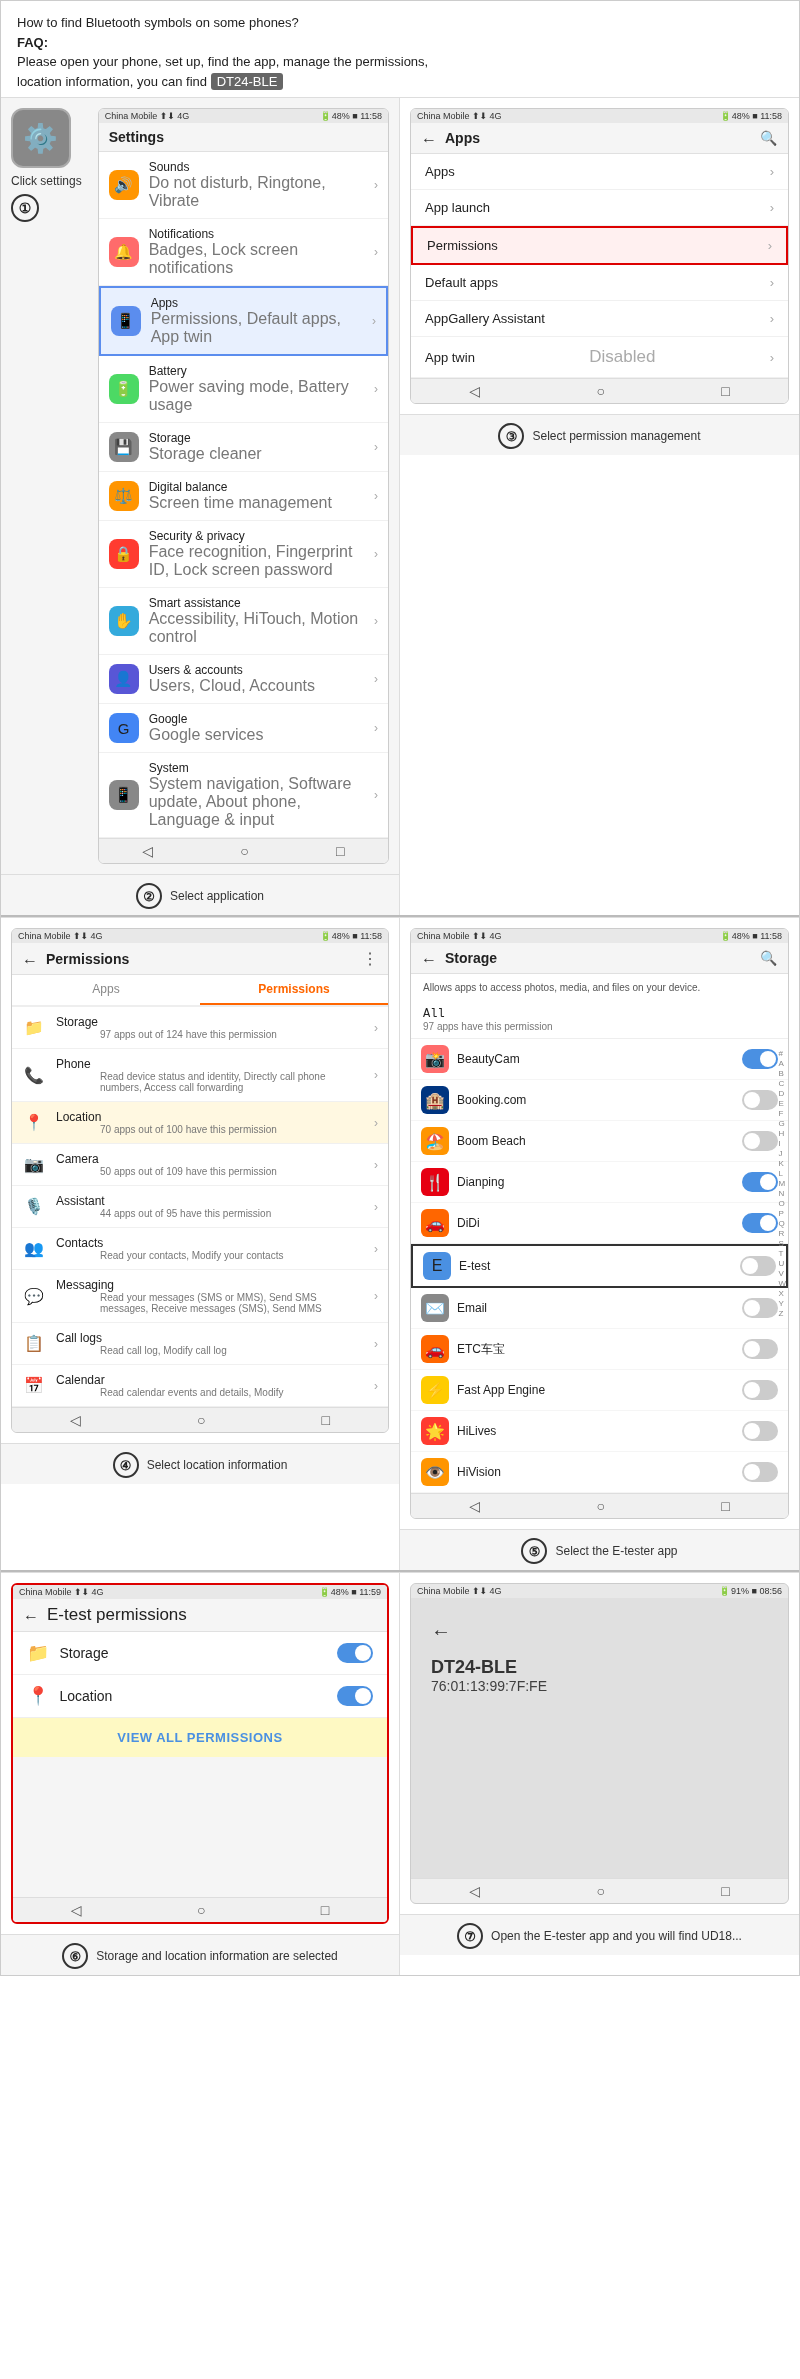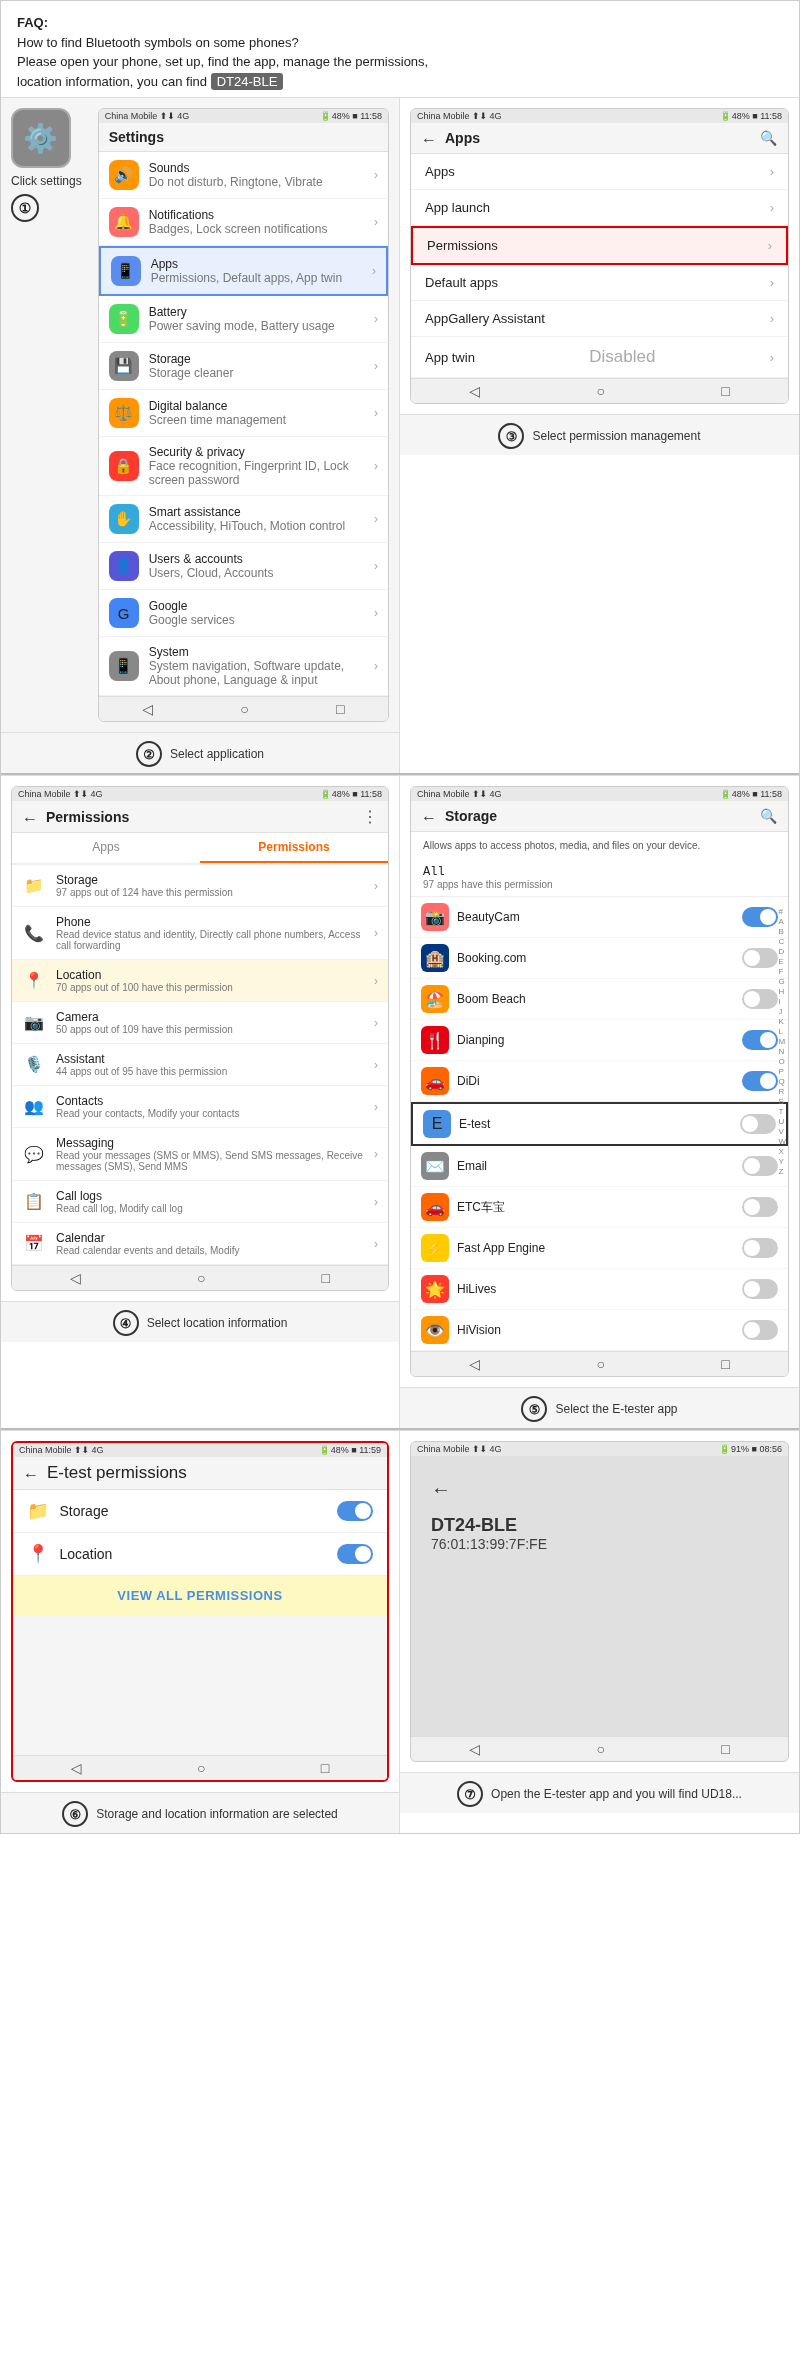--- a/index.html
+++ b/index.html
@@ -316,8 +316,8 @@
 <div class="outer-container">
 
   <div class="faq-section top-faq">
+    <div>How to find Bluetooth symbols on some phones?</div>
     <div style="font-weight:bold;">FAQ:</div>
-    <div>How to find Bluetooth symbols on some phones?</div>
     <div>Please open your phone, set up, find the app, manage the permissions,</div>
     <div>
       <span>location information, you can find</span> <span class="highlight-gray">DT24-BLE</span>

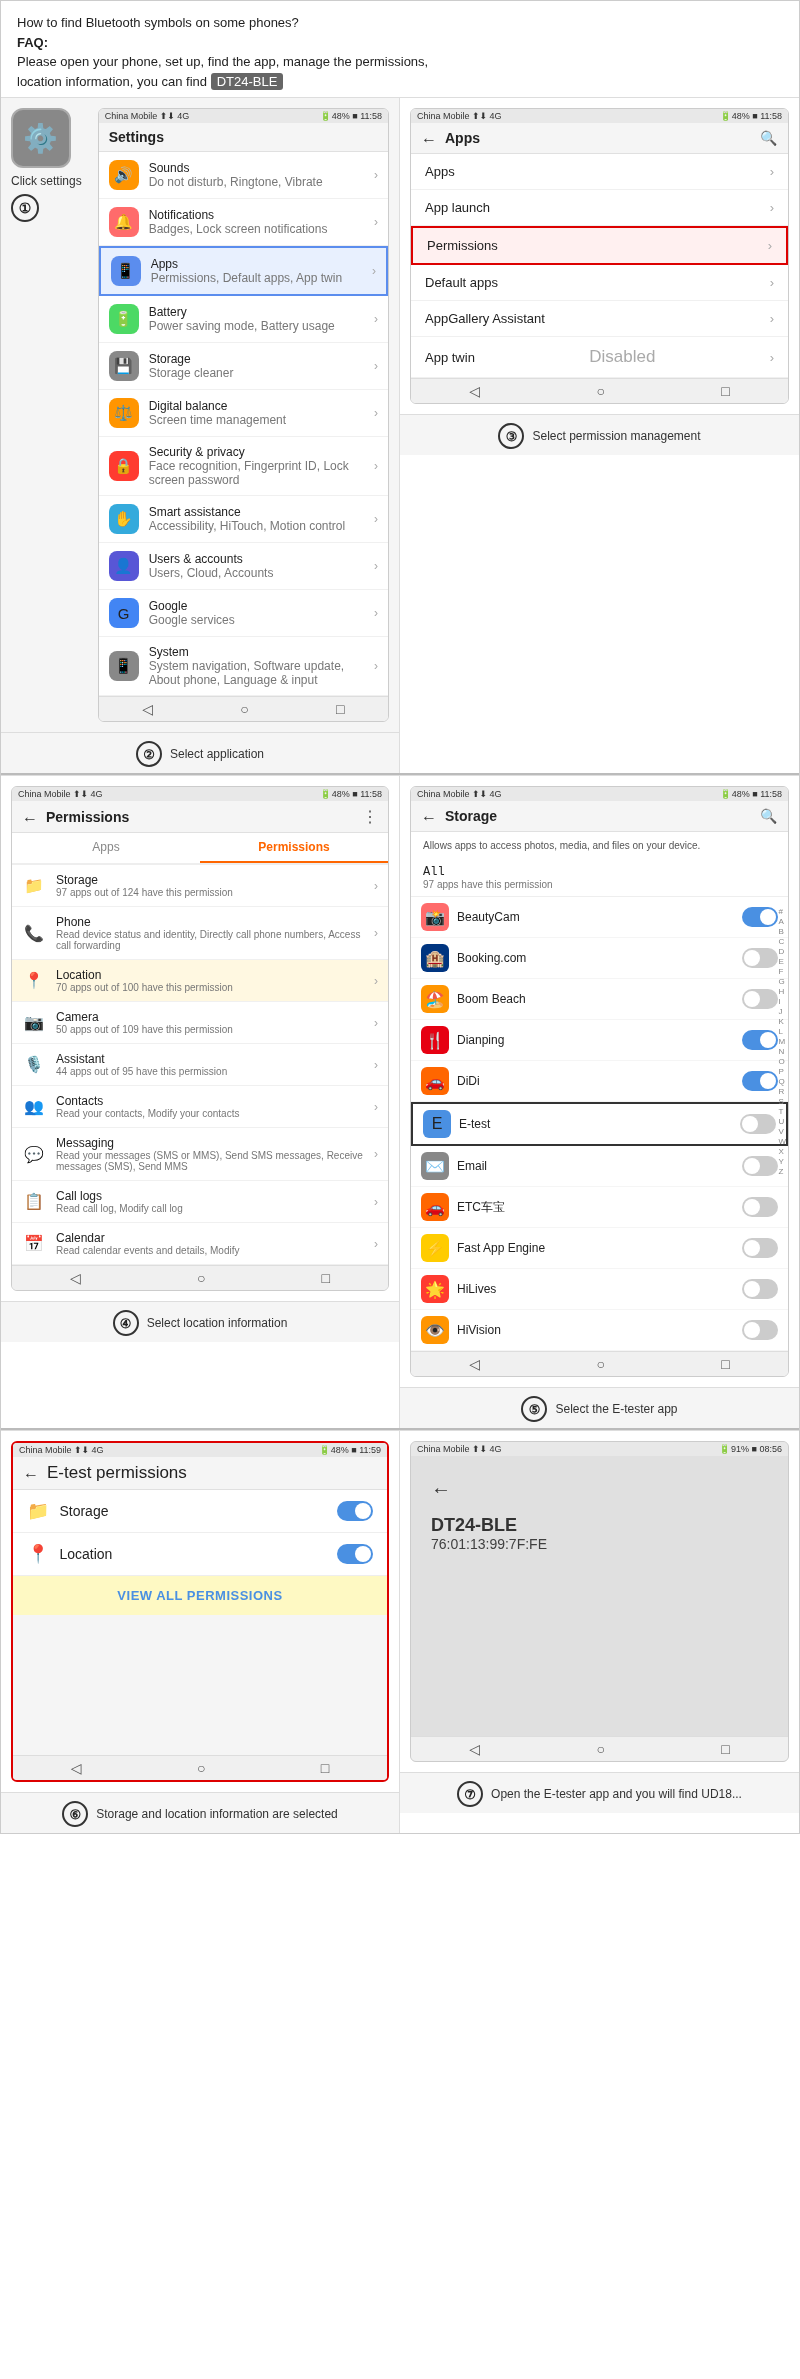--- a/index.html
+++ b/index.html
@@ -71,7 +71,7 @@
     }
     .settings-list-item .item-text { flex: 1; }
     .settings-list-item .item-title { font-size: 12px; font-weight: 500; }
-    .settings-list-item .item-sub { font-size: 12px; color: #777; }
+    .settings-list-item .item-sub { font-size: 16px; color: #777; }
     .settings-list-item .chevron { color: #aaa; font-size: 12px; }
     .settings-list-item.highlighted { background: #e8f0fe; border: 2px solid #5b8dee; }
 

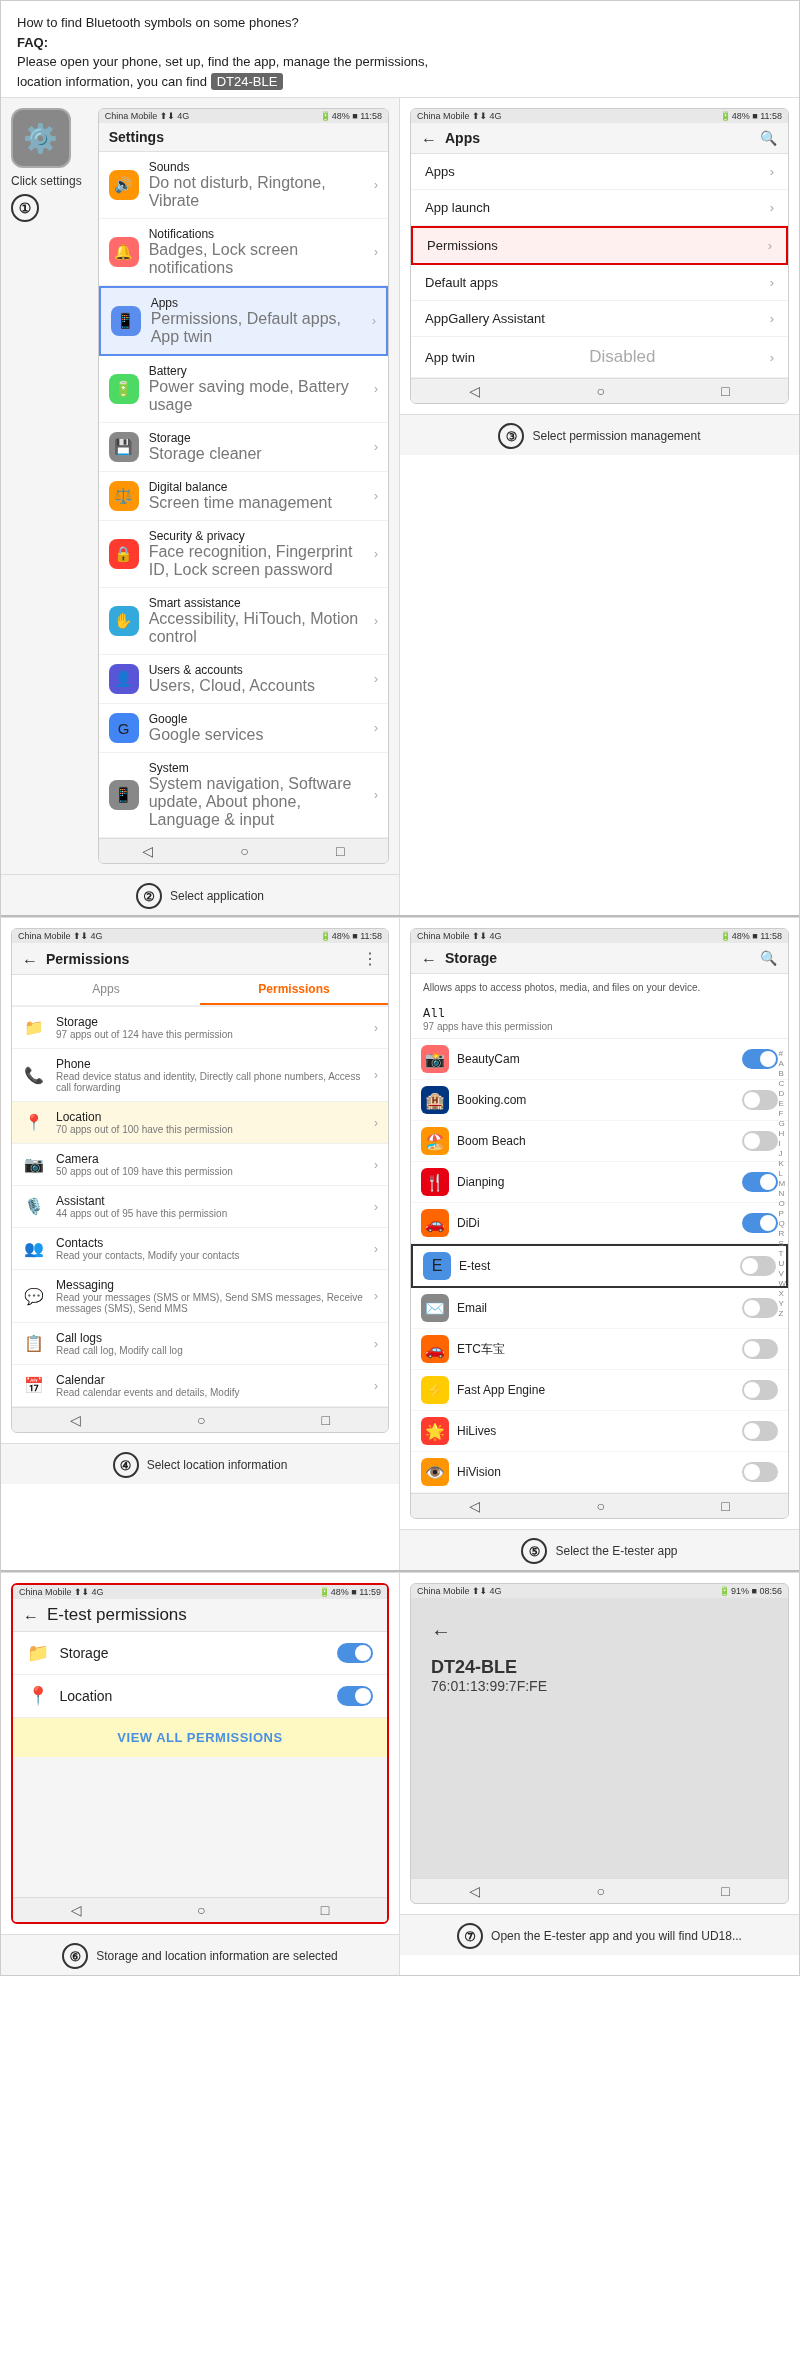--- a/index.html
+++ b/index.html
@@ -179,7 +179,7 @@
     .perm-icon { font-size: 16px; width: 24px; text-align: center; color: #555; }
     .perm-text { flex: 1; }
     .perm-name { font-size: 12px; font-weight: 500; }
-    .perm-desc { font-size: 10px; color: #777; }
+    .perm-desc { font-size: 10px; color: #777; margin-left: 44px; }
     .perm-chevron { color: #aaa; font-size: 12px; }
 
     

